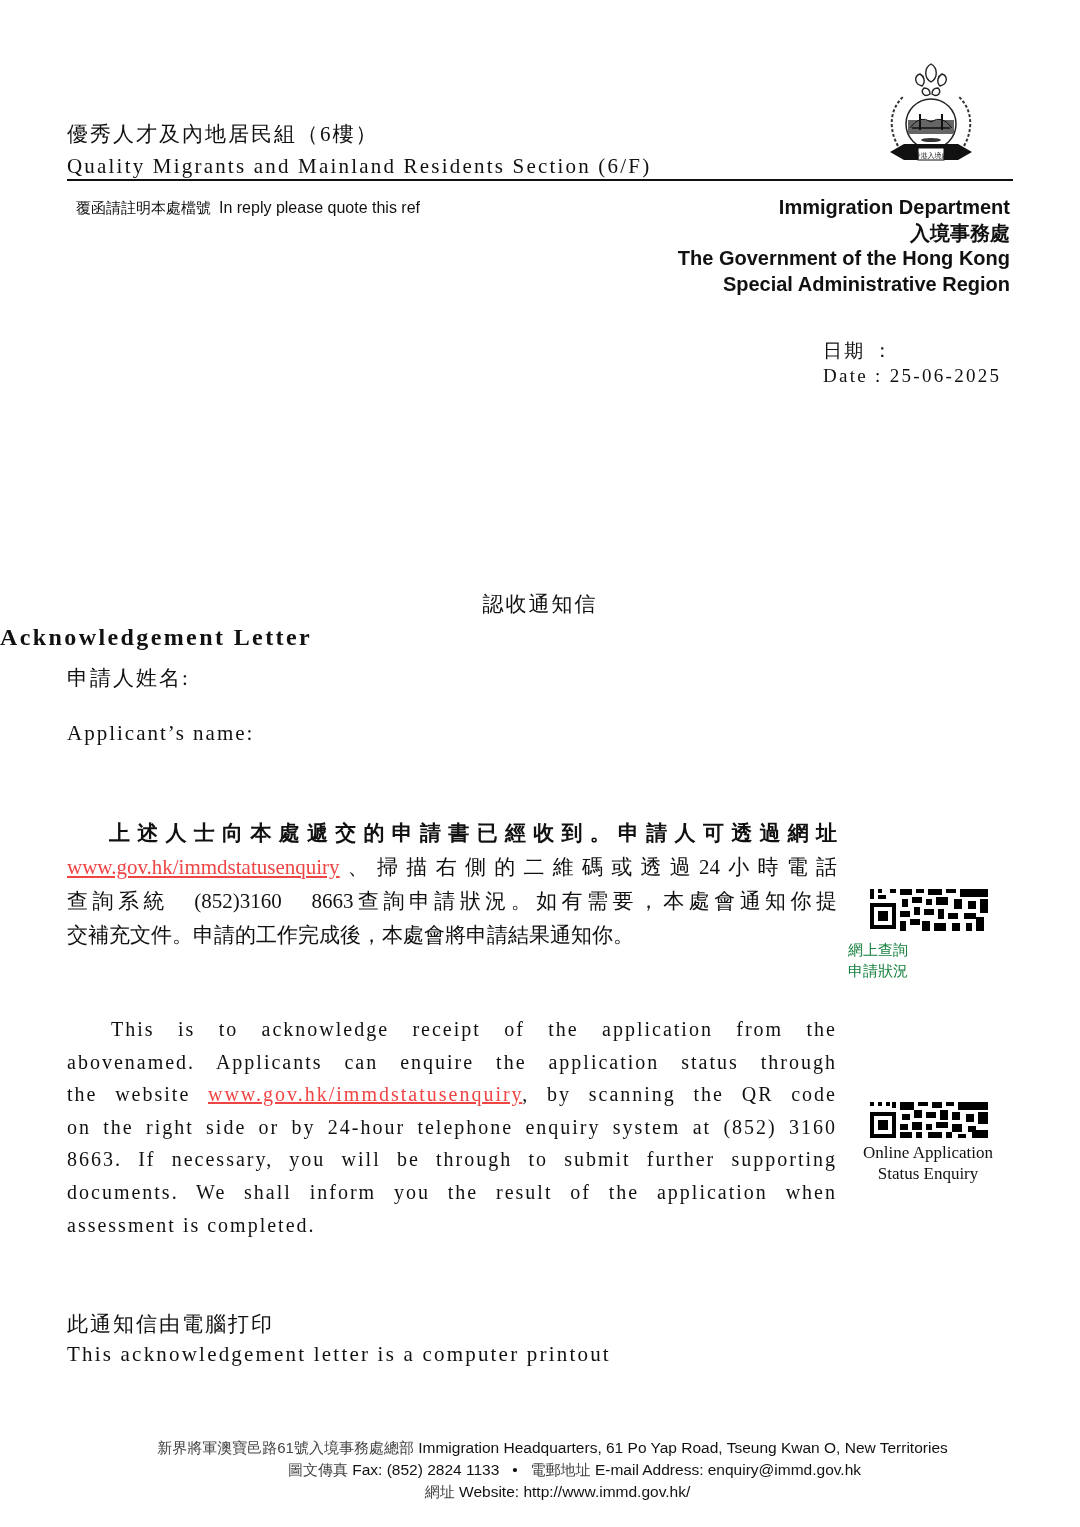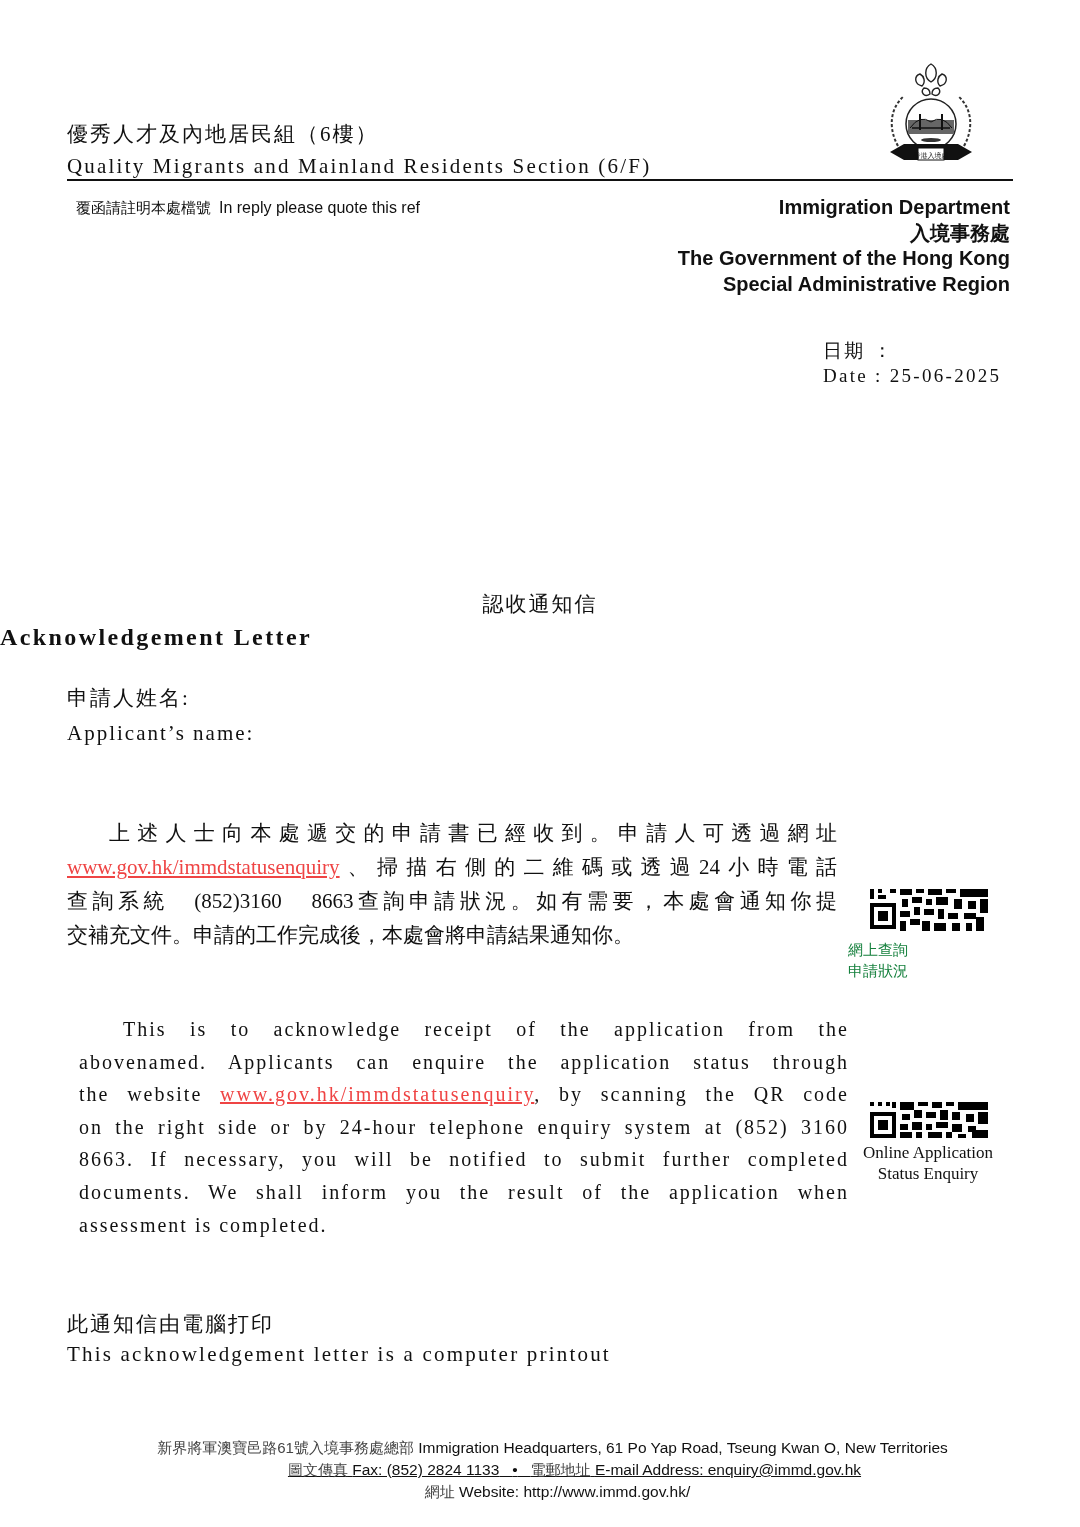--- a/index.html
+++ b/index.html
@@ -29,7 +29,7 @@
   #title-zh { left: 0; width: 1080px; top: 590px; text-align: center; font-size: 21px; letter-spacing: 2px; }
   #title-en { left: 0; width: 997px; top: 624px; font-size: 24px; font-weight: bold; letter-spacing: 2.4px; }
 
-  #applicant-zh { left: 67px; top: 684px; font-size: 21px; letter-spacing: 2px; }
+  #applicant-zh { left: 67px; top: 664px; font-size: 21px; letter-spacing: 2px; }
   #applicant-en { left: 67px; top: 721px; font-size: 21px; letter-spacing: 2px; }
 
   

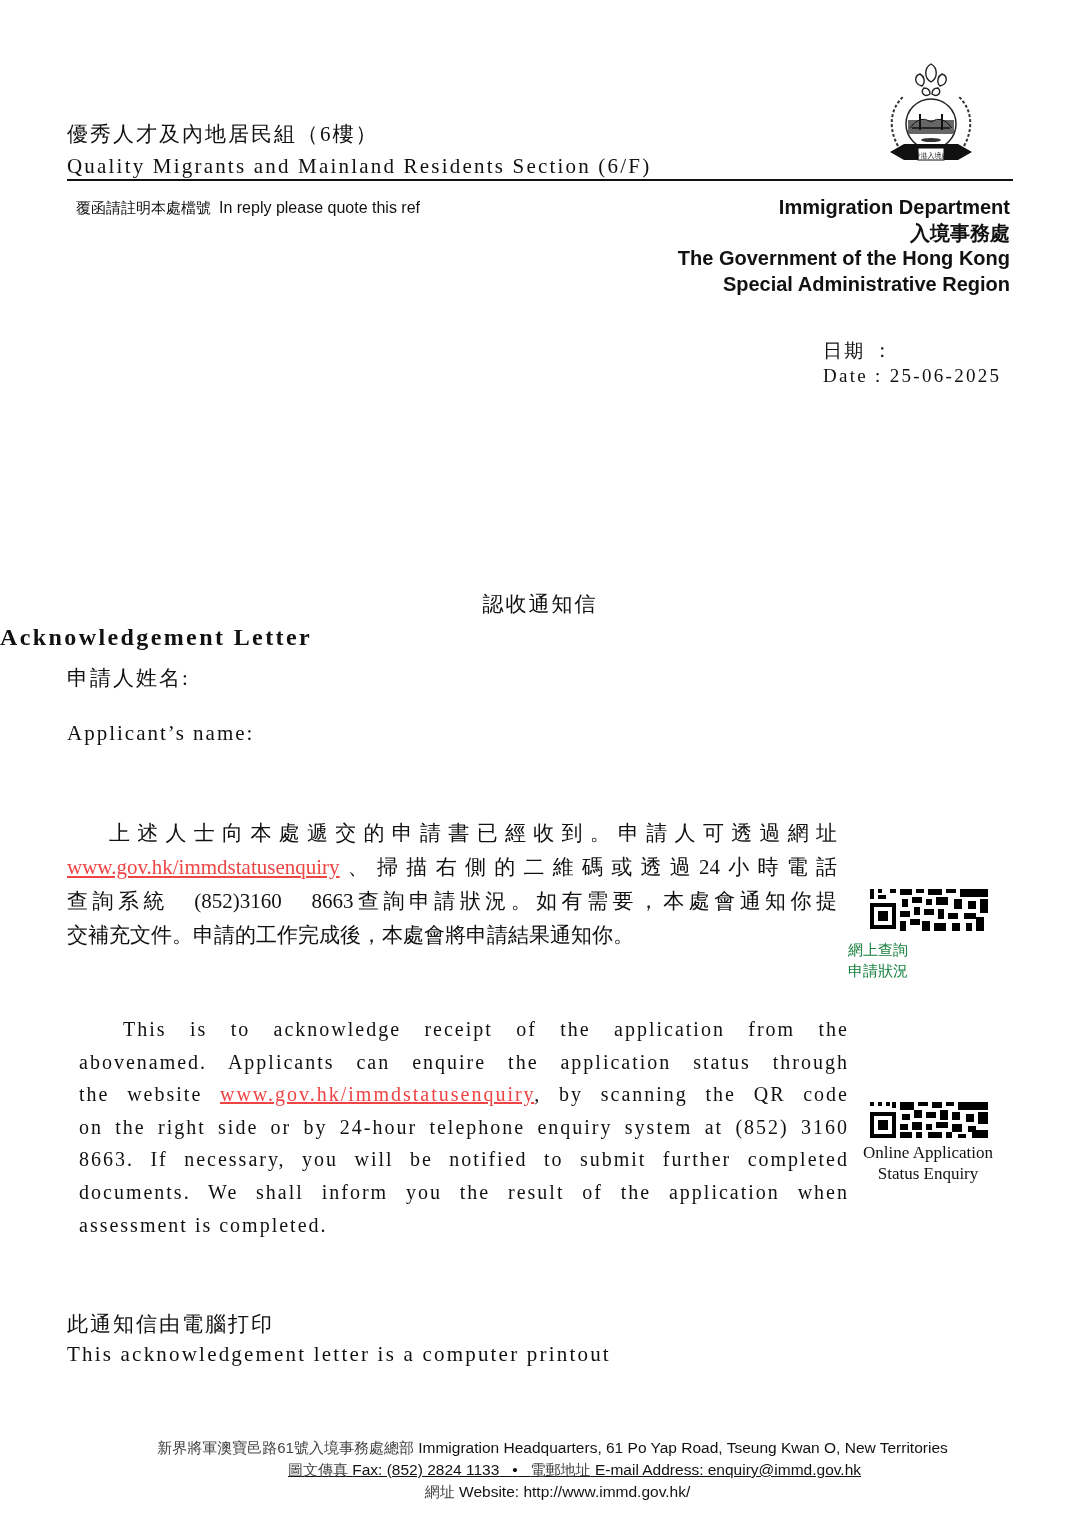--- a/index.html
+++ b/index.html
@@ -118,7 +118,7 @@
 <div id="applicant-en" class="abs serif">Applicant’s name:</div>
 
 <div id="para-zh" class="abs serif">
-  <span class="line" style="padding-left:42px; width:728px;">上述人士向本處遞交的申請書已經收到。申請人可透過網址</span>
+  <span class="line" style="padding-left:42px; width:728px;font-weight:bold;">上述人士向本處遞交的申請書已經收到。申請人可透過網址</span>
   <span class="line"><a class="link">www.gov.hk/immdstatusenquiry</a><span>、掃描右側的二維碼或透過24小時電話</span></span>
   <span class="line"><span>查詢系統　</span><span class="bold">(852)3160　8663</span><span>查詢申請狀況。如有需要，本處會通知你提</span></span>
   <span class="line" style="text-align-last:left;">交補充文件。申請的工作完成後，本處會將申請結果通知你。</span>

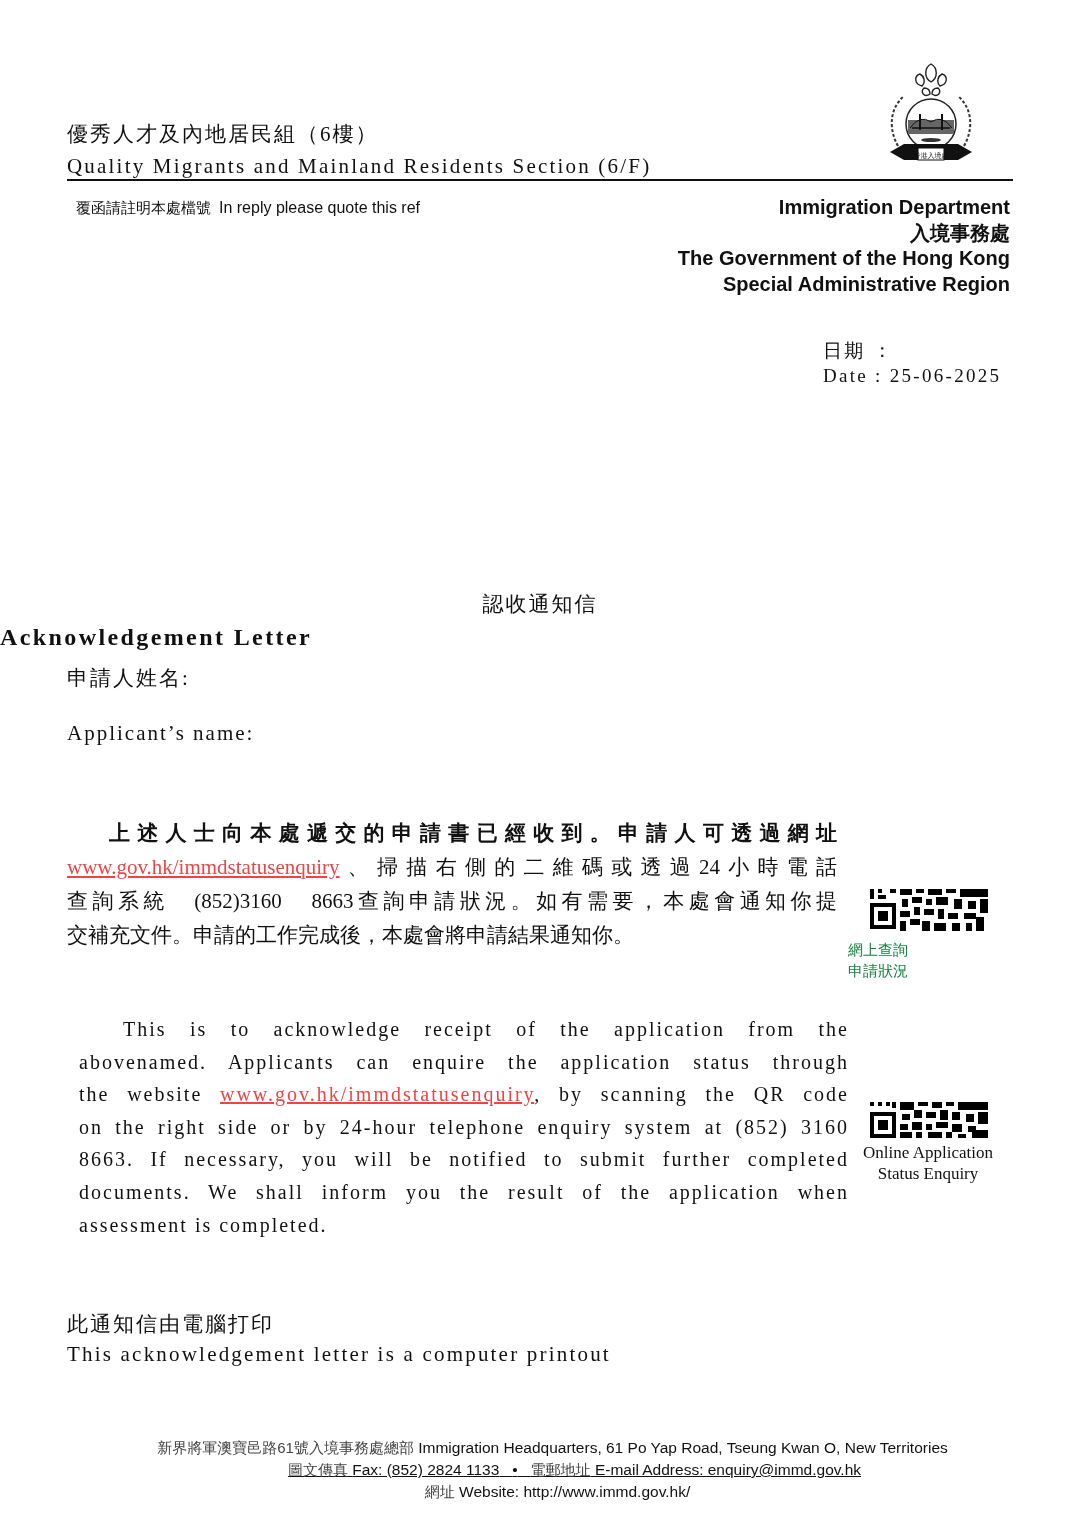--- a/index.html
+++ b/index.html
@@ -39,7 +39,7 @@
   .bold { font-weight: normal; }
 
   
-  #para-en { left: 67px; top: 1013px; width: 770px; font-size: 20px; line-height: 32.6px; letter-spacing: 2px; margin-left: 12px; }
+  #para-en { left: 67px; top: 1013px; width: 770px; font-size: 20px; line-height: 32.6px; letter-spacing: 2px; }
   #para-en .line { display: block; white-space: nowrap; text-align: justify; text-align-last: justify; height: 32.6px; }
   #para-en .line.last { text-align-last: left; }
 

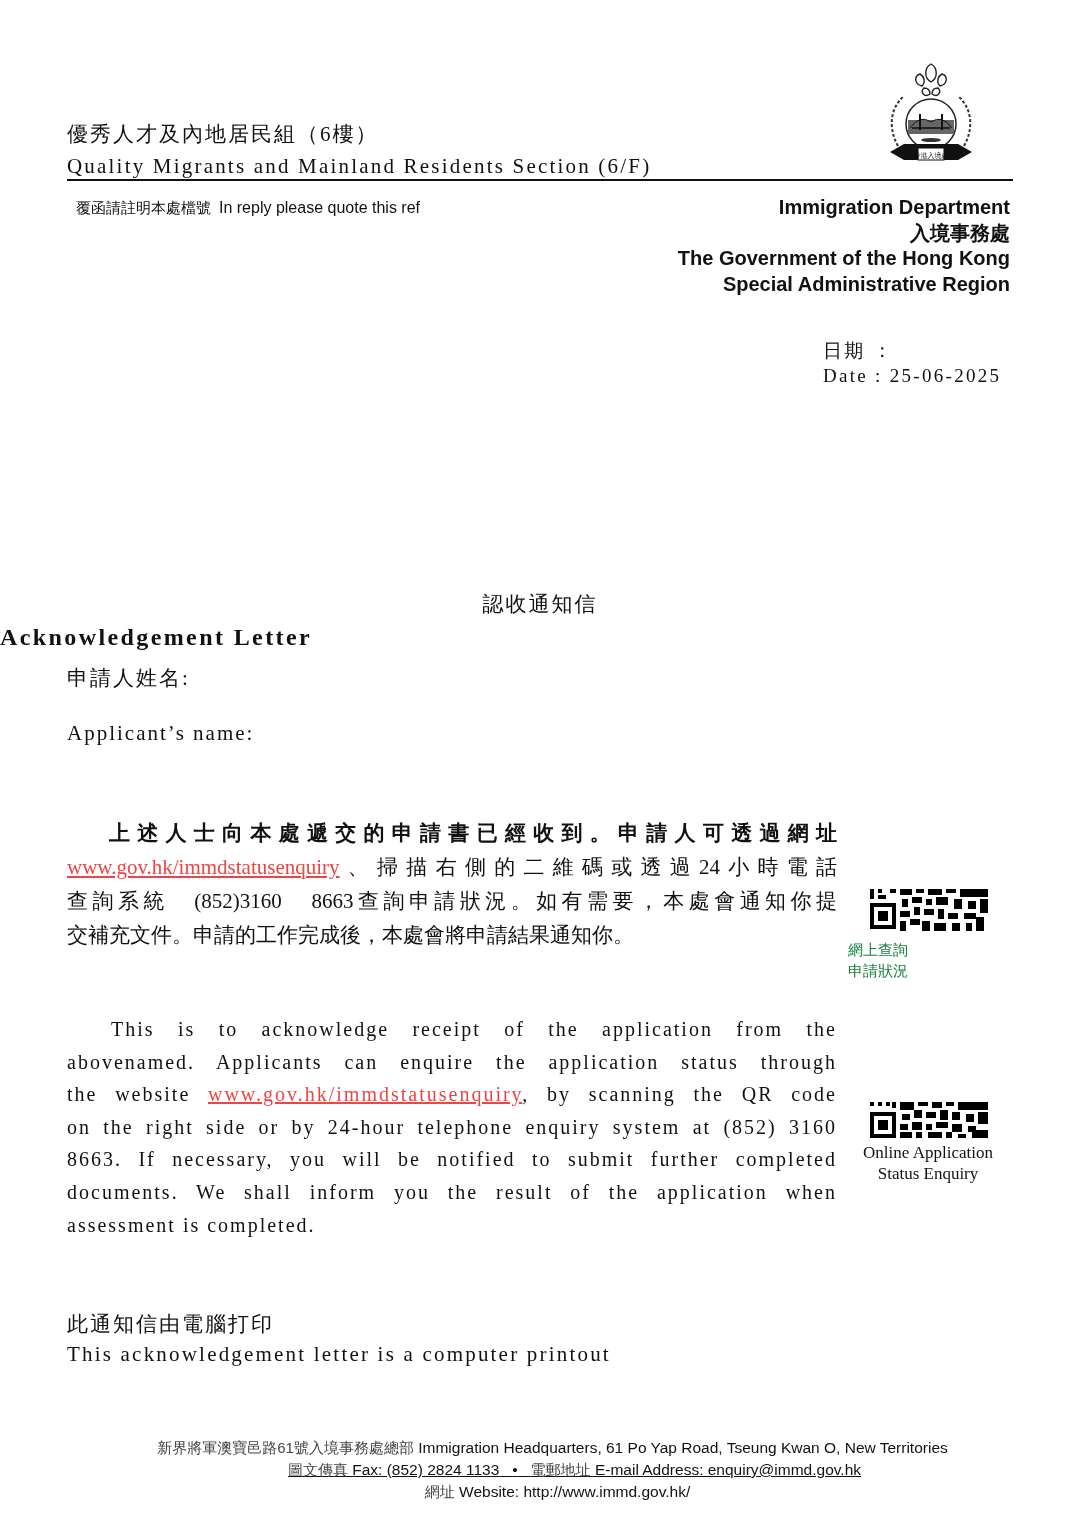--- a/index.html
+++ b/index.html
@@ -172,7 +172,7 @@
   <span class="line">abovenamed.  Applicants can enquire the application status through</span>
   <span class="line"><span>the website </span><a class="link">www.gov.hk/immdstatusenquiry</a><span>, by scanning the QR code</span></span>
   <span class="line"><span>on the right side or by 24-hour telephone enquiry system at </span><span class="bold">(852) 3160</span></span>
-  <span class="line"><span class="bold">8663</span><span>.  If necessary, you will be notified to submit further completed</span></span>
+  <span class="line"><span class="bold">8663</span><span>.  If necessary, you will be through to submit further supporting</span></span>
   <span class="line">documents.  We shall inform you the result of the application when</span>
   <span class="line last">assessment is completed.</span>
 </div>

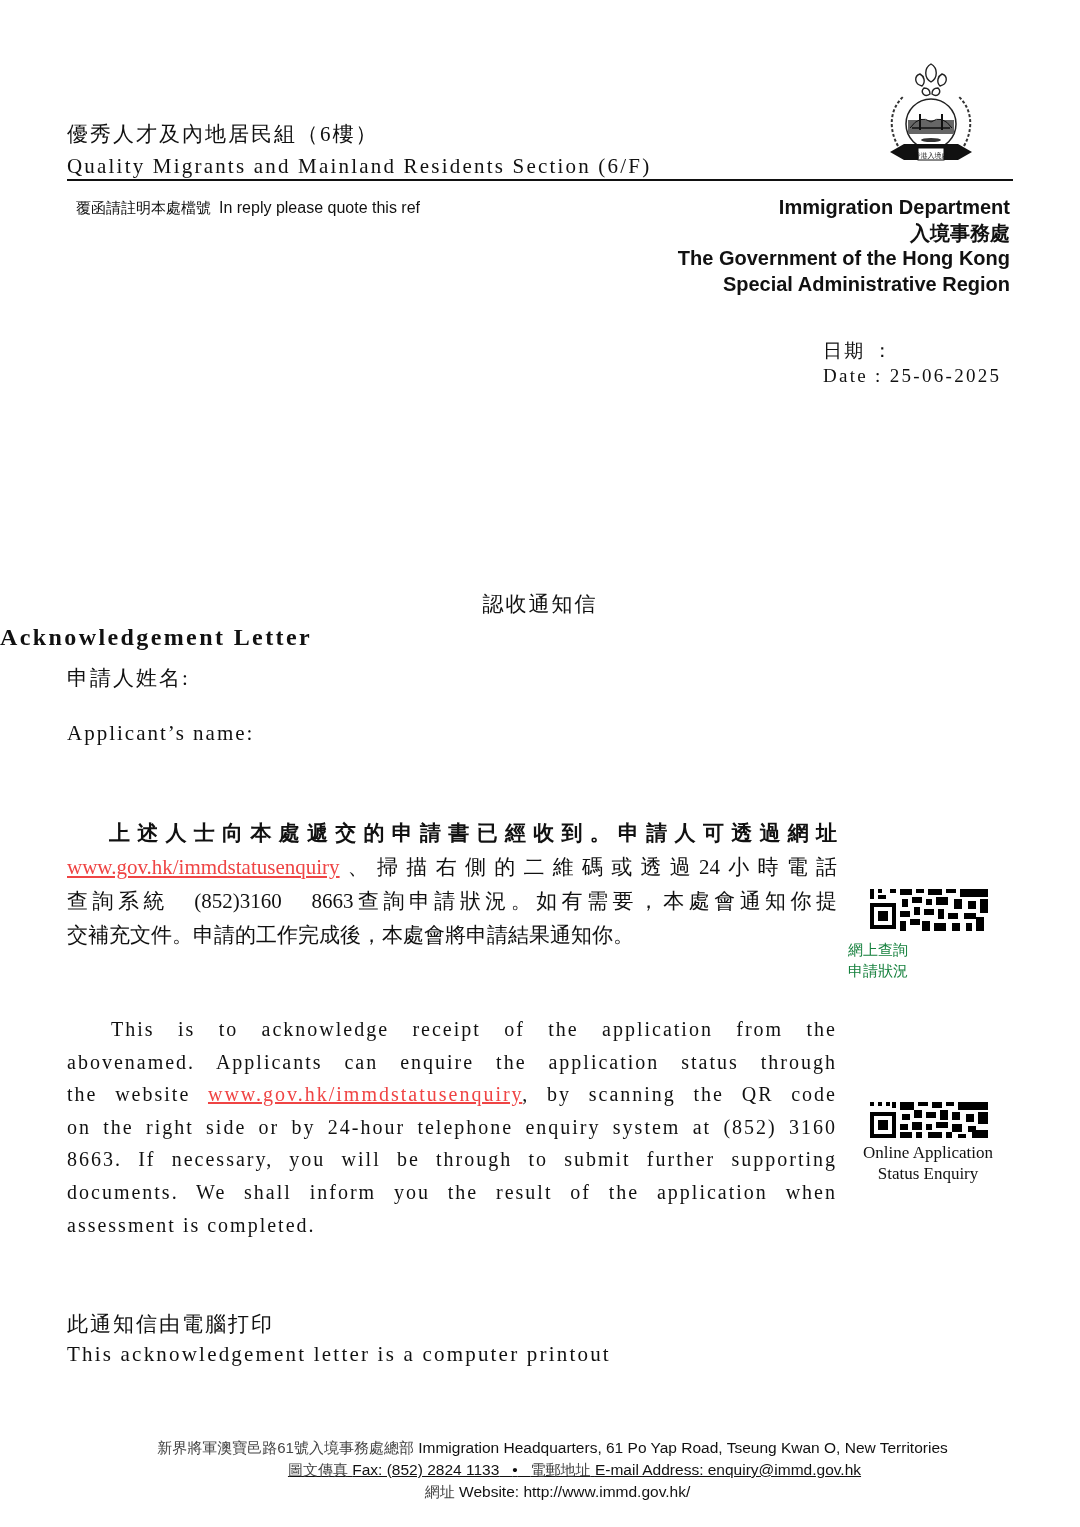--- a/index.html
+++ b/index.html
@@ -58,7 +58,7 @@
   #footer .zh { color: #444; font-size: 15px; }
   #footer .line { display: block; }
   #footer .line1 { padding-left: 25px; }
-  #footer .line2 { padding-left: 69px; text-decoration: underline; }
+  #footer .line2 { padding-left: 69px; }
   #footer .line3 { padding-left: 35px; }
 </style>
 </head>

